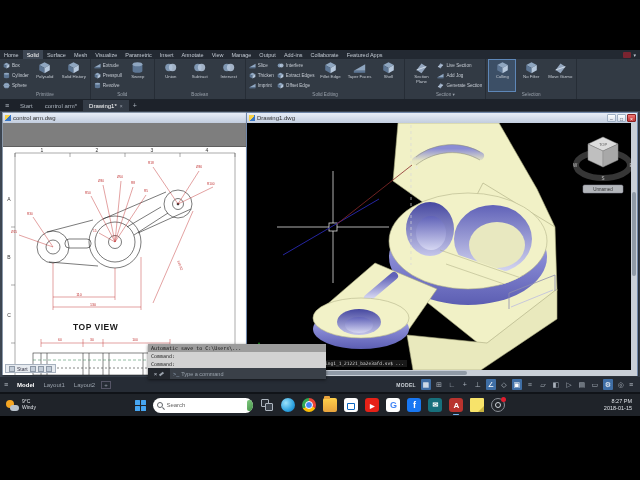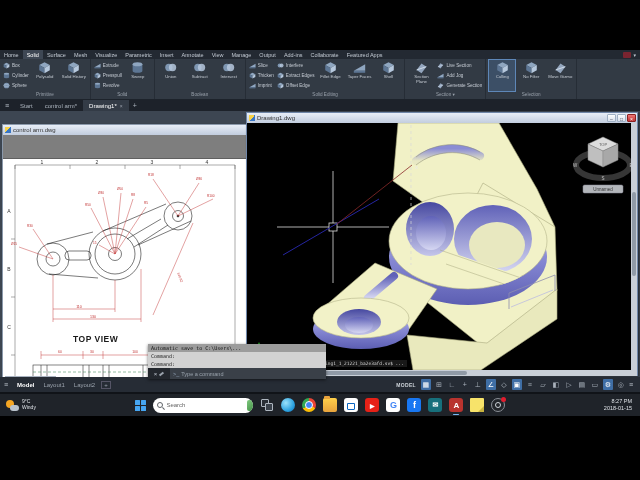--- a/index.html
+++ b/index.html
@@ -37,7 +37,7 @@
   
   #desk{position:absolute;top:111px;left:0;width:640px;height:266px;background:#3d4652}
   .win{position:absolute;border:1px solid #8b99ab;background:#cfd6e0;box-shadow:1px 1px 2px rgba(0,0,0,.4)}
-  #winL{left:2px;top:13px;width:276px;height:263px}
+  #winL{left:2px;top:1px;width:276px;height:263px}
   #winR{left:246px;top:1px;width:392px;height:264px;border-color:#6f86a8}
   .wtitle{height:10px;display:flex;align-items:center;gap:2px;padding:0 1px 0 2px;
           background:linear-gradient(#e8eef7,#c2cdde);font-size:6px;color:#333}

